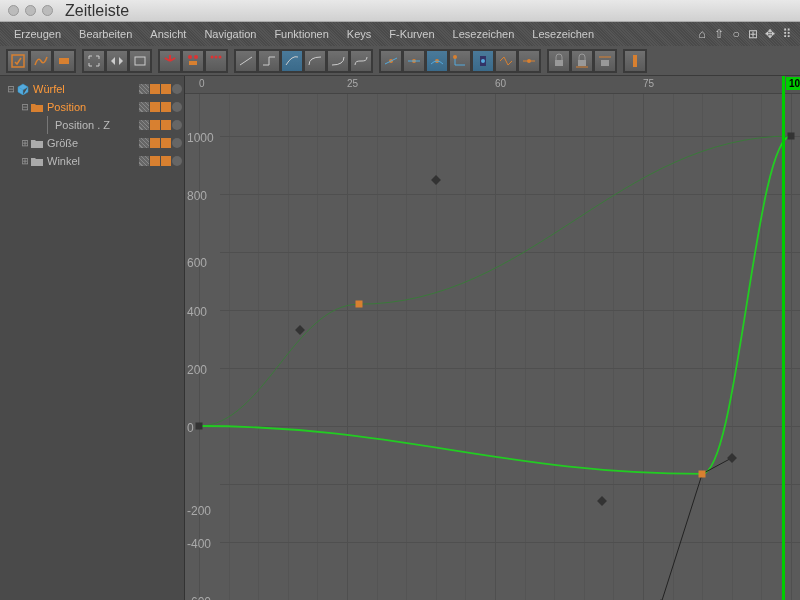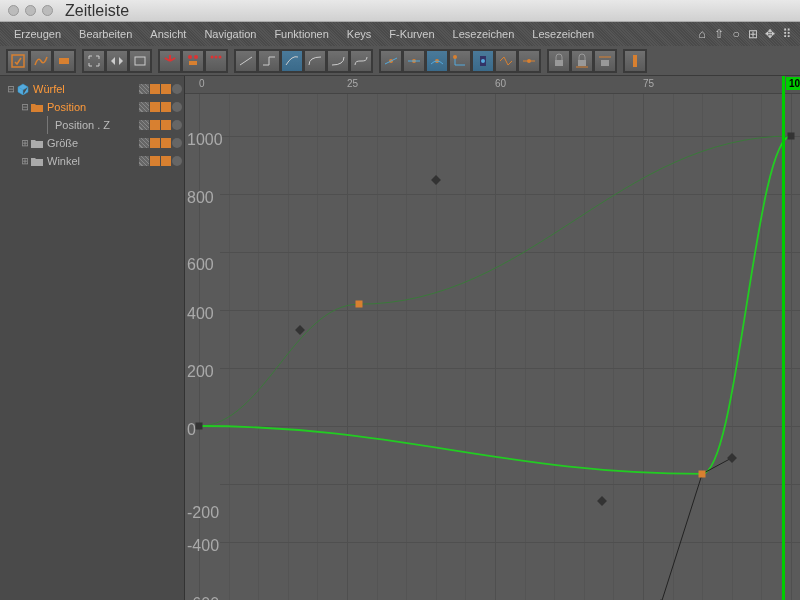--- a/index.html
+++ b/index.html
@@ -41,7 +41,7 @@
 .vline{position:absolute;top:0;bottom:0;width:1px;background:#4f4f4f}
 .vline.minor{background:#545454}
 .hline{position:absolute;left:35px;right:0;height:1px;background:#4f4f4f}
-.ylabel{position:absolute;color:#aaa;font-size:16px;left:2px}
+.ylabel{position:absolute;color:#aaa;font-size:12px;left:2px}
 .curve{position:absolute;top:18px;left:0;width:100%;height:506px;pointer-events:none}
 .kf{position:absolute;width:7px;height:7px;background:#d88030;transform:translate(-50%,-50%);z-index:3}
 .kf.dark{background:#333}

